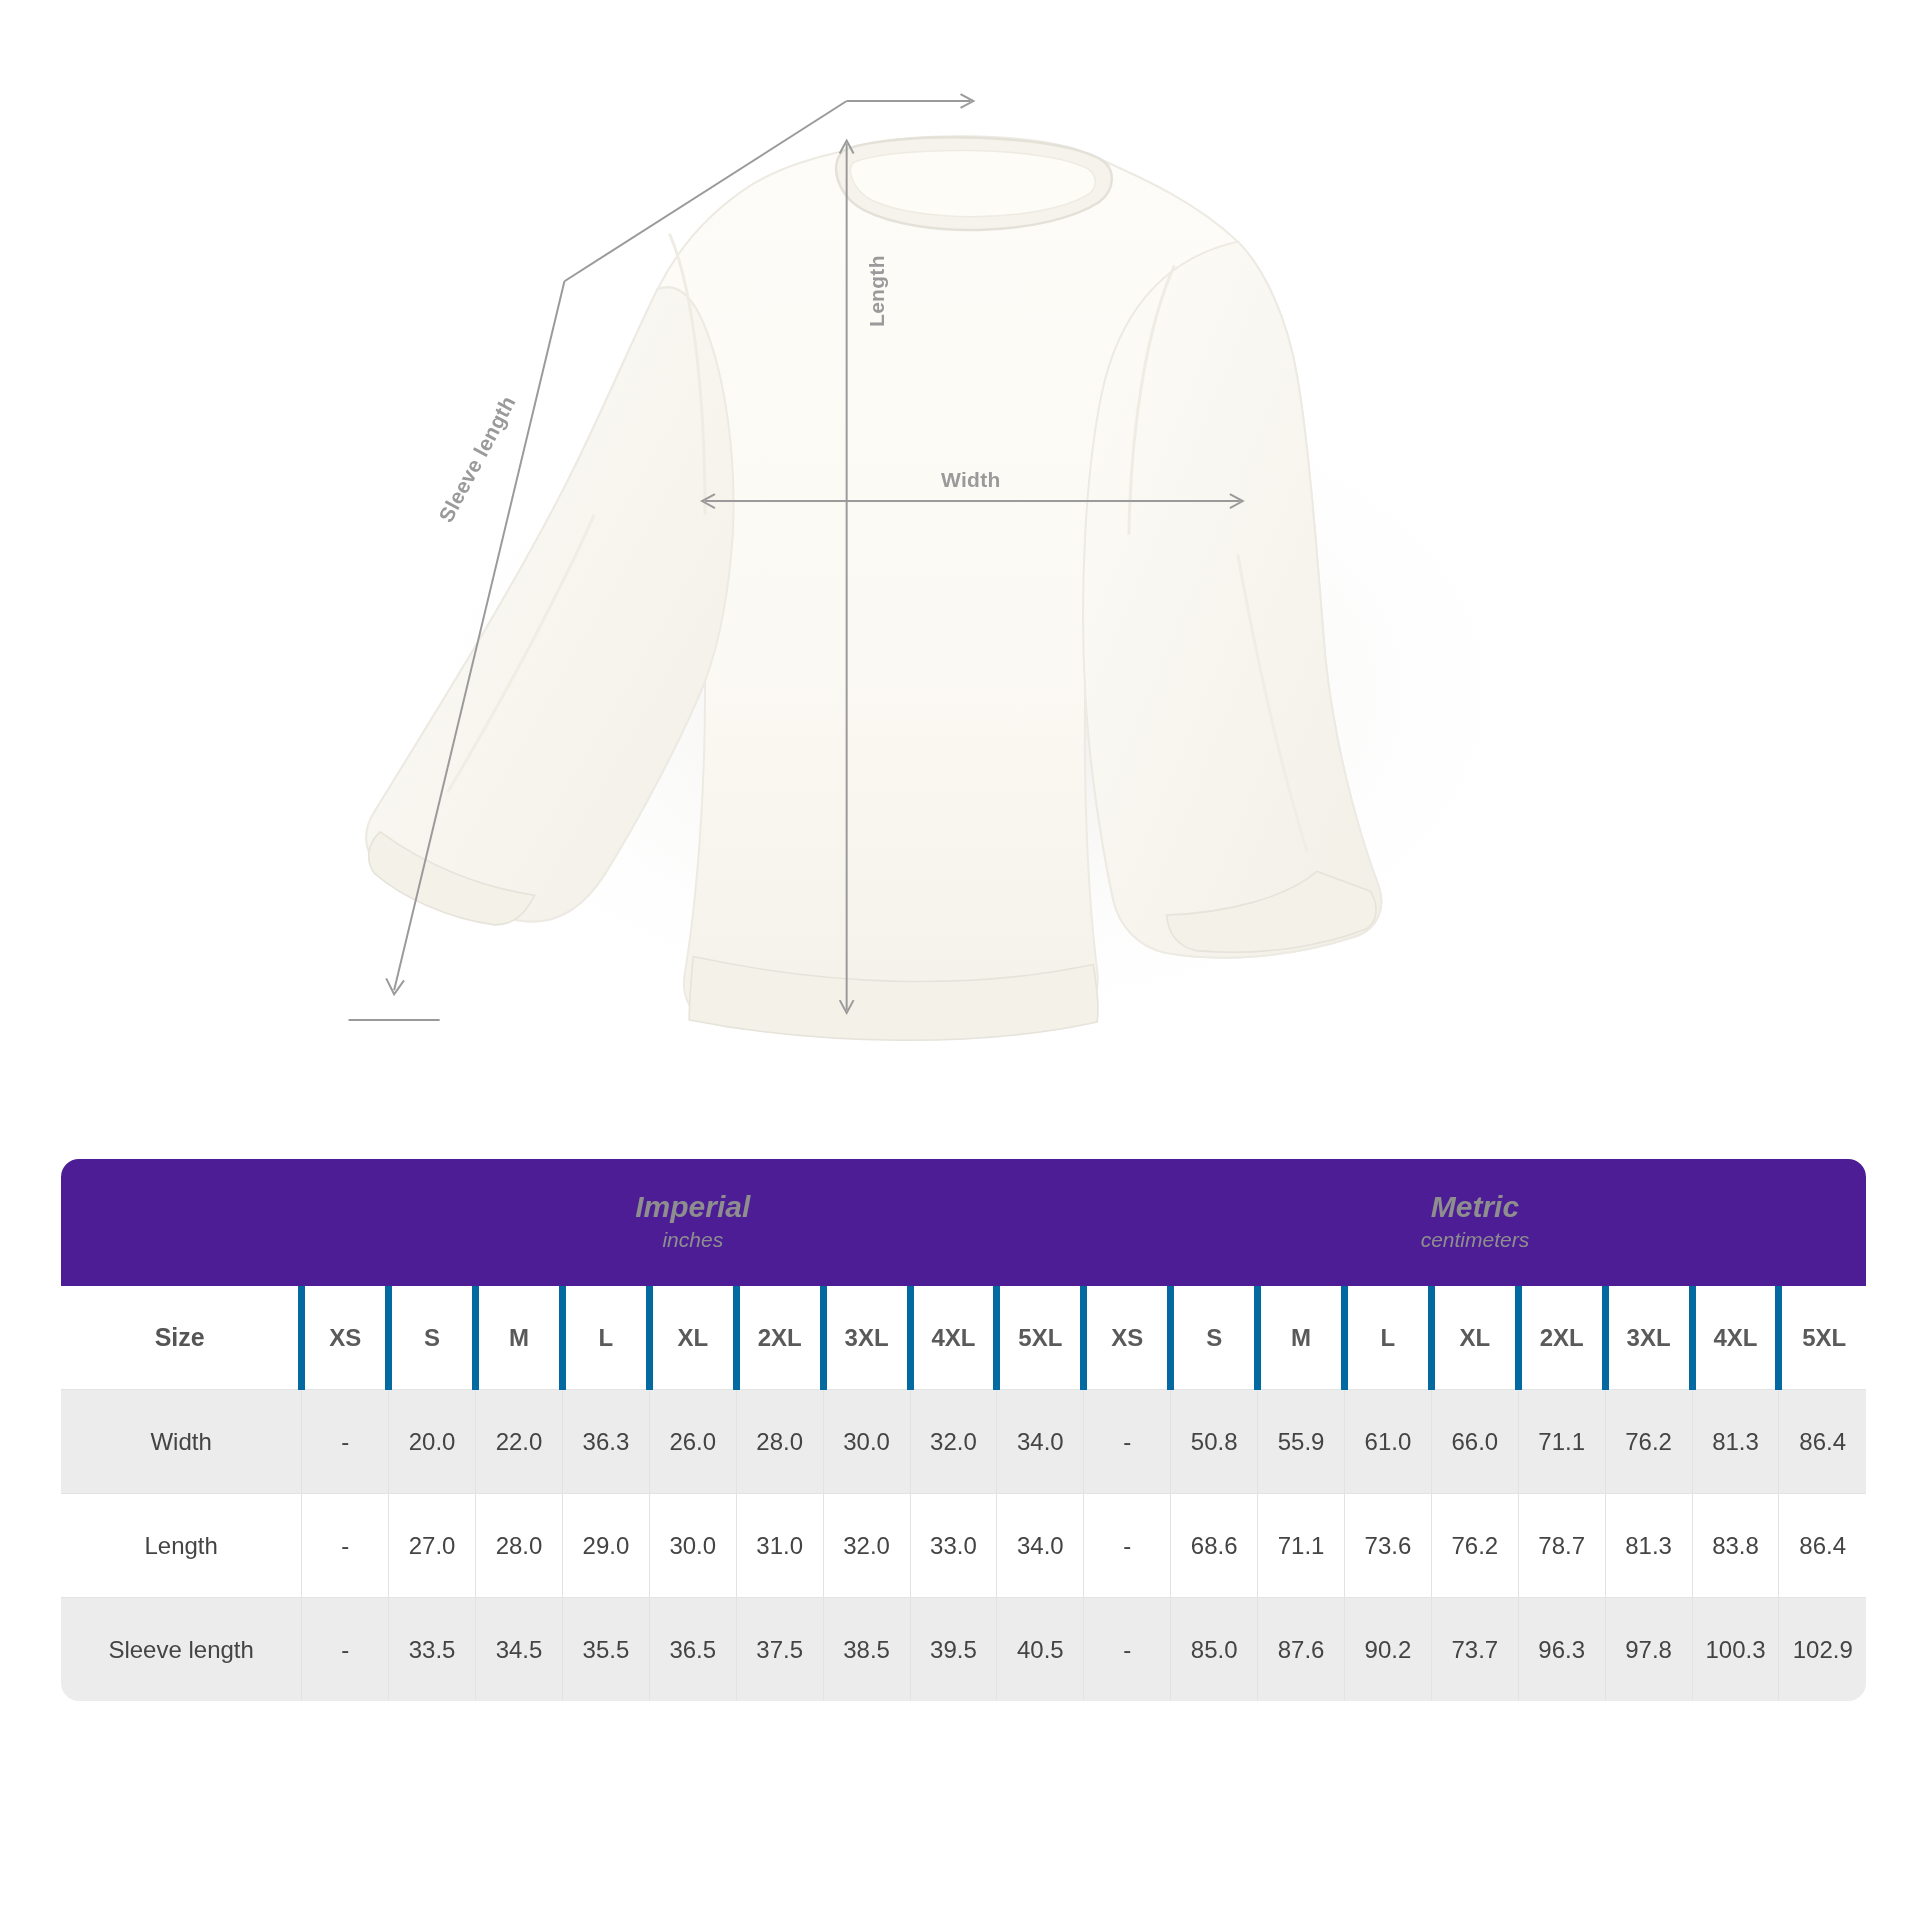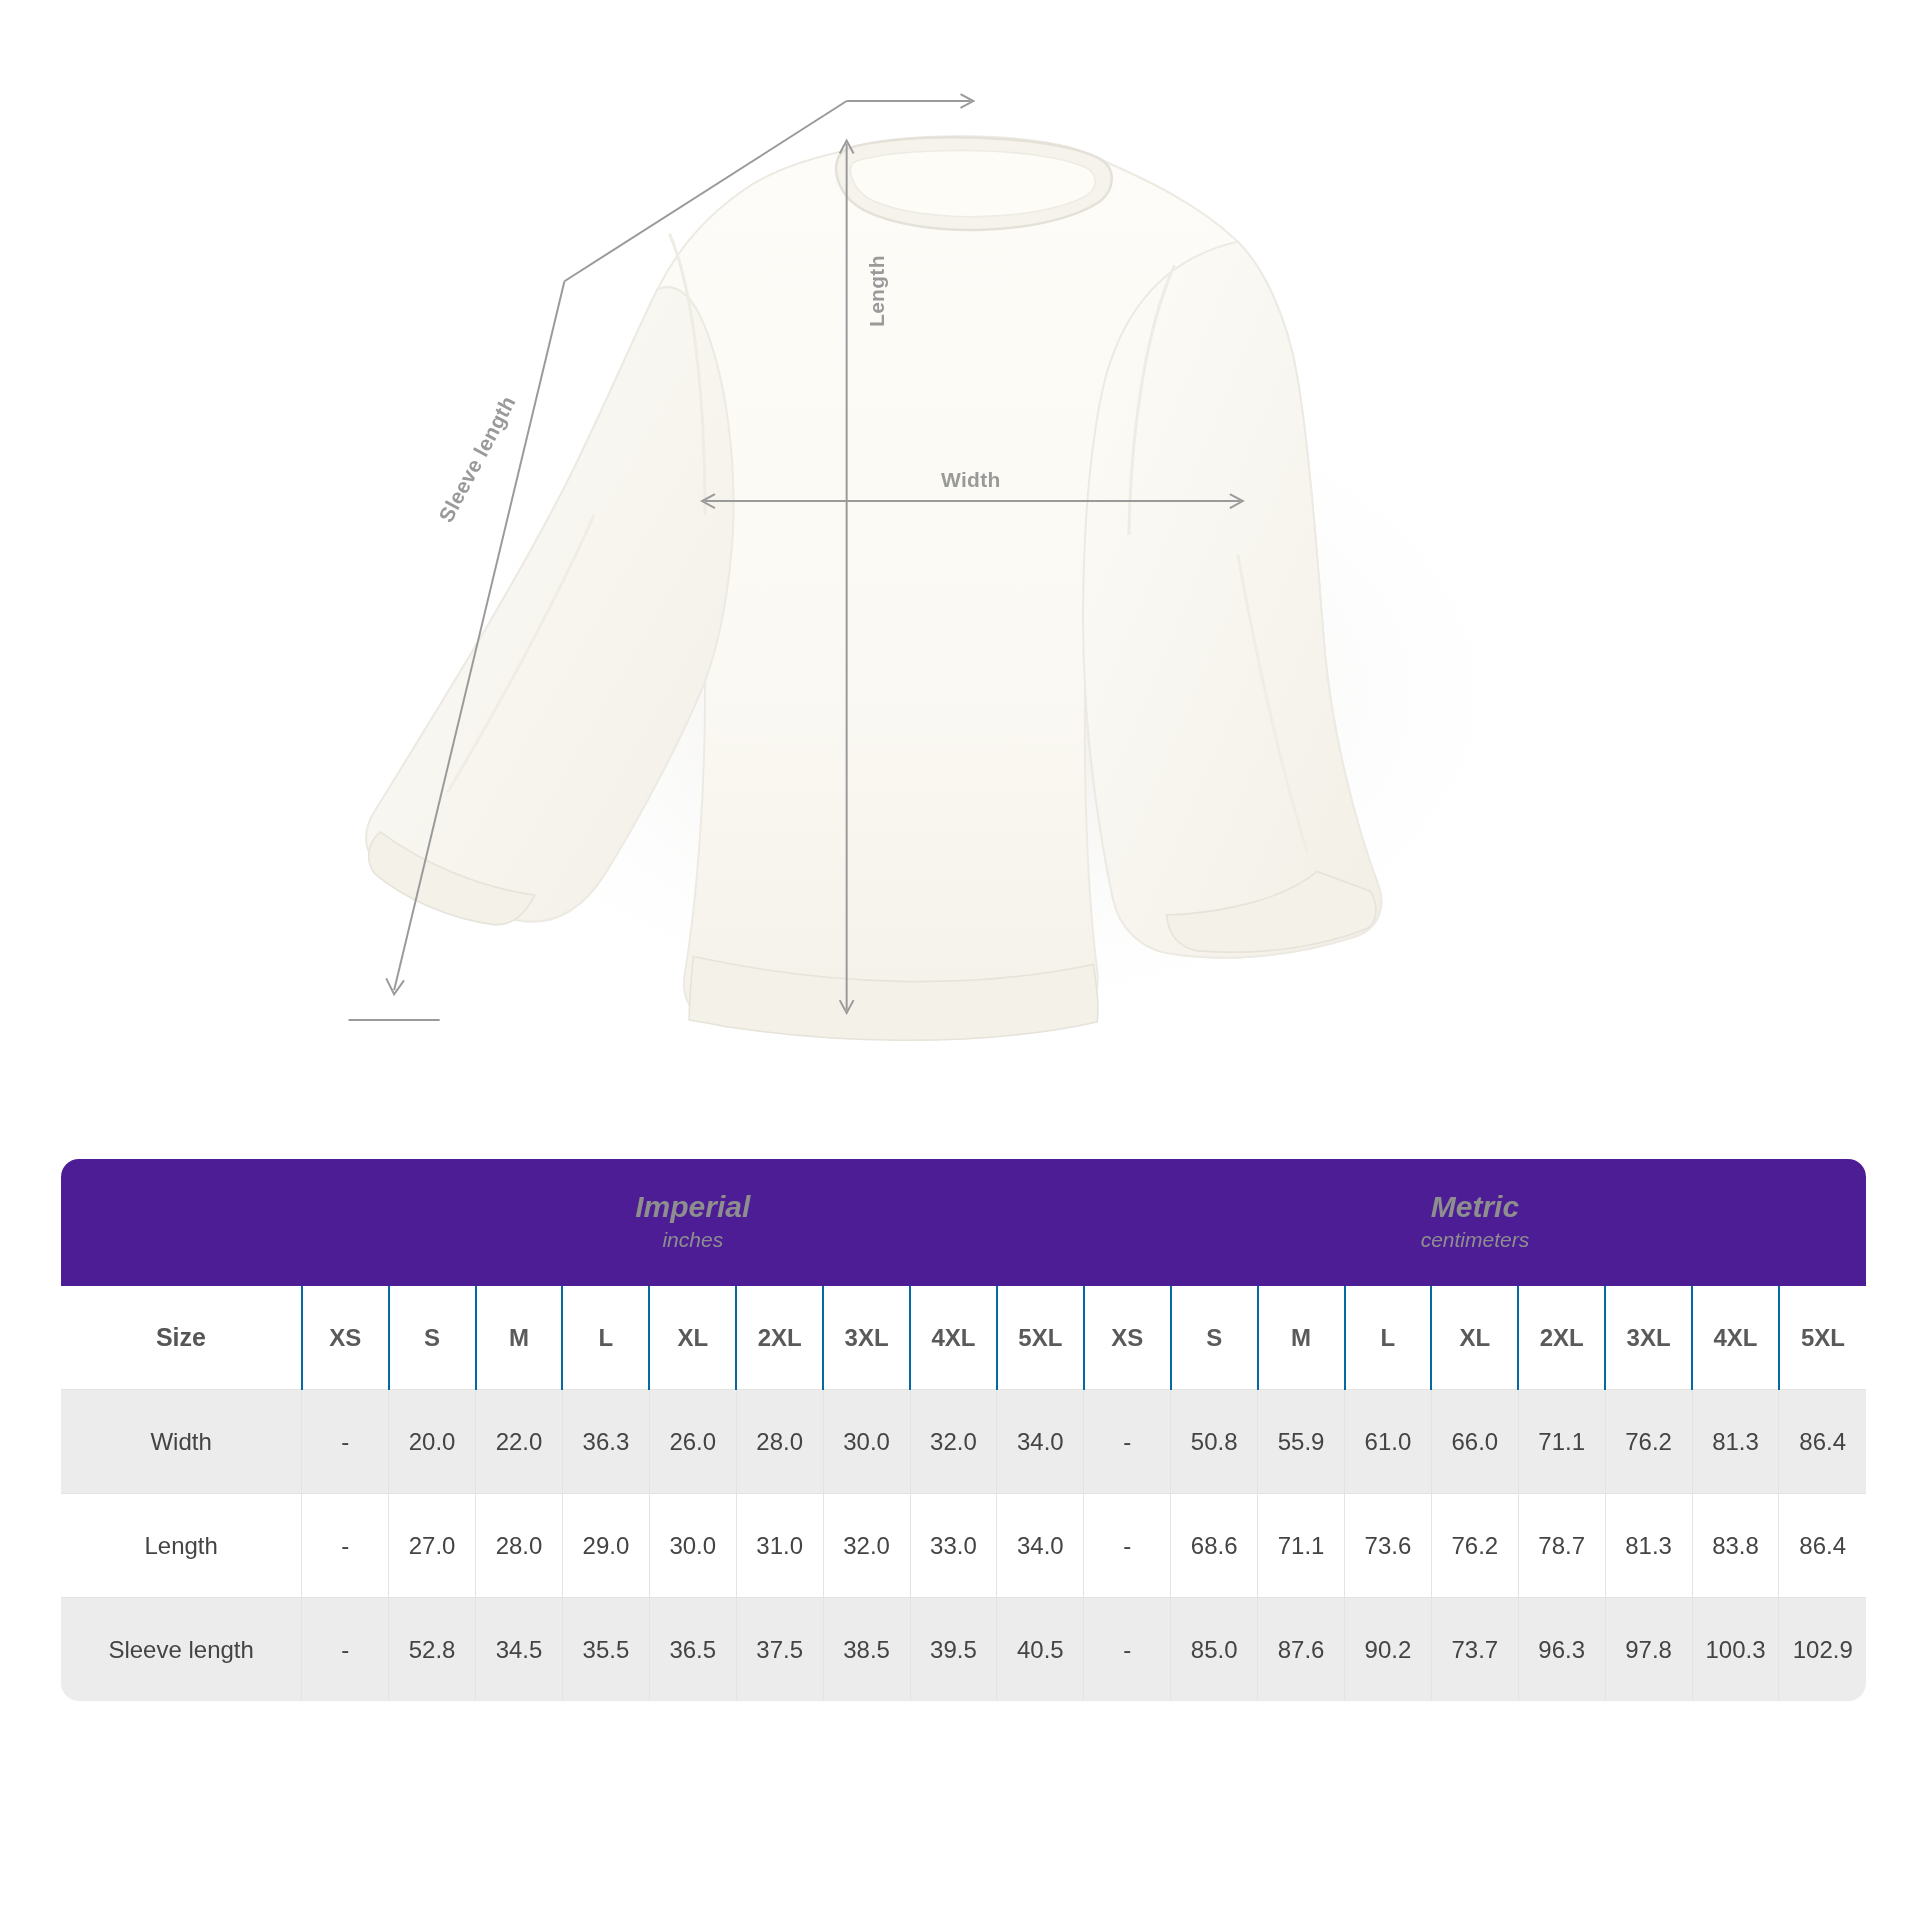--- a/index.html
+++ b/index.html
@@ -117,7 +117,7 @@
   tr.size-row td {
     background: #ffffff;
     height: 103px;
-    border-right: 2px solid #0369a1;
+    border-right: 7px solid #0369a1;
     font-weight: bold;
     color: #5a5a5a;
     font-size: 24px;

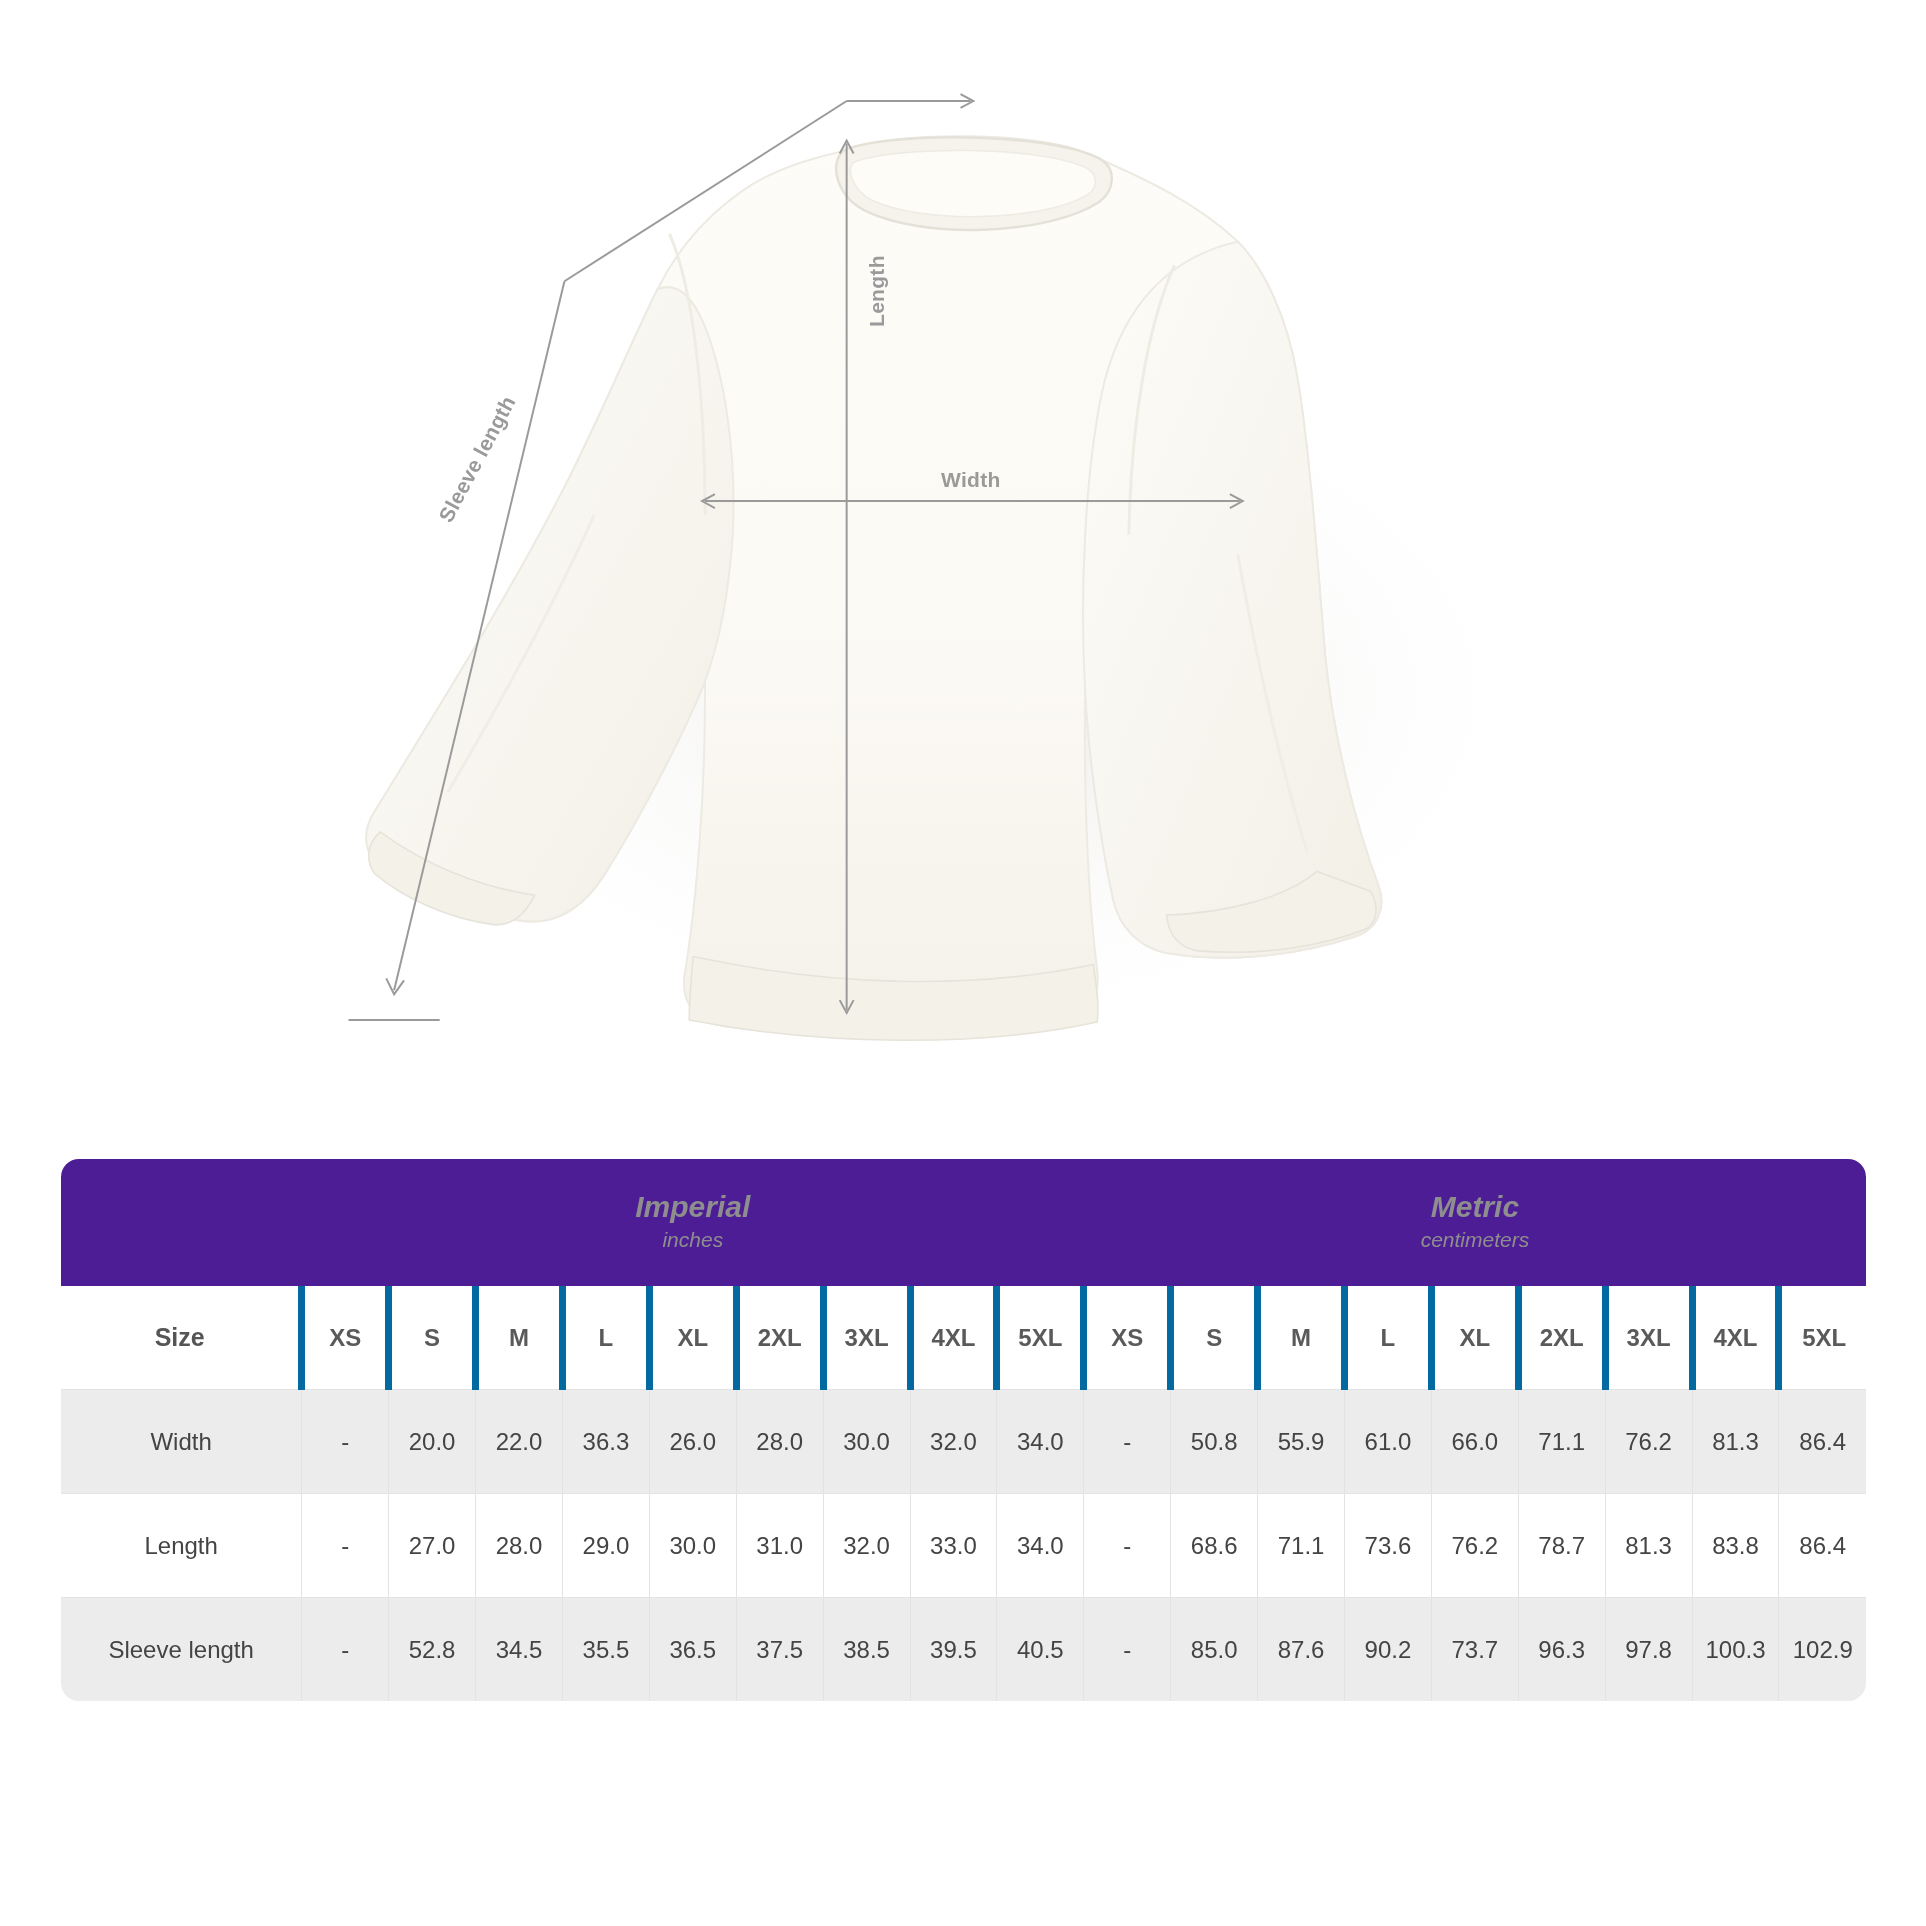--- a/index.html
+++ b/index.html
@@ -386,7 +386,7 @@
         <tr class="data-row shaded">
           <td class="rowhead">Sleeve length</td>
           <td>-</td>
-          <td>52.8</td>
+          <td>33.5</td>
           <td>34.5</td>
           <td>35.5</td>
           <td>36.5</td>

